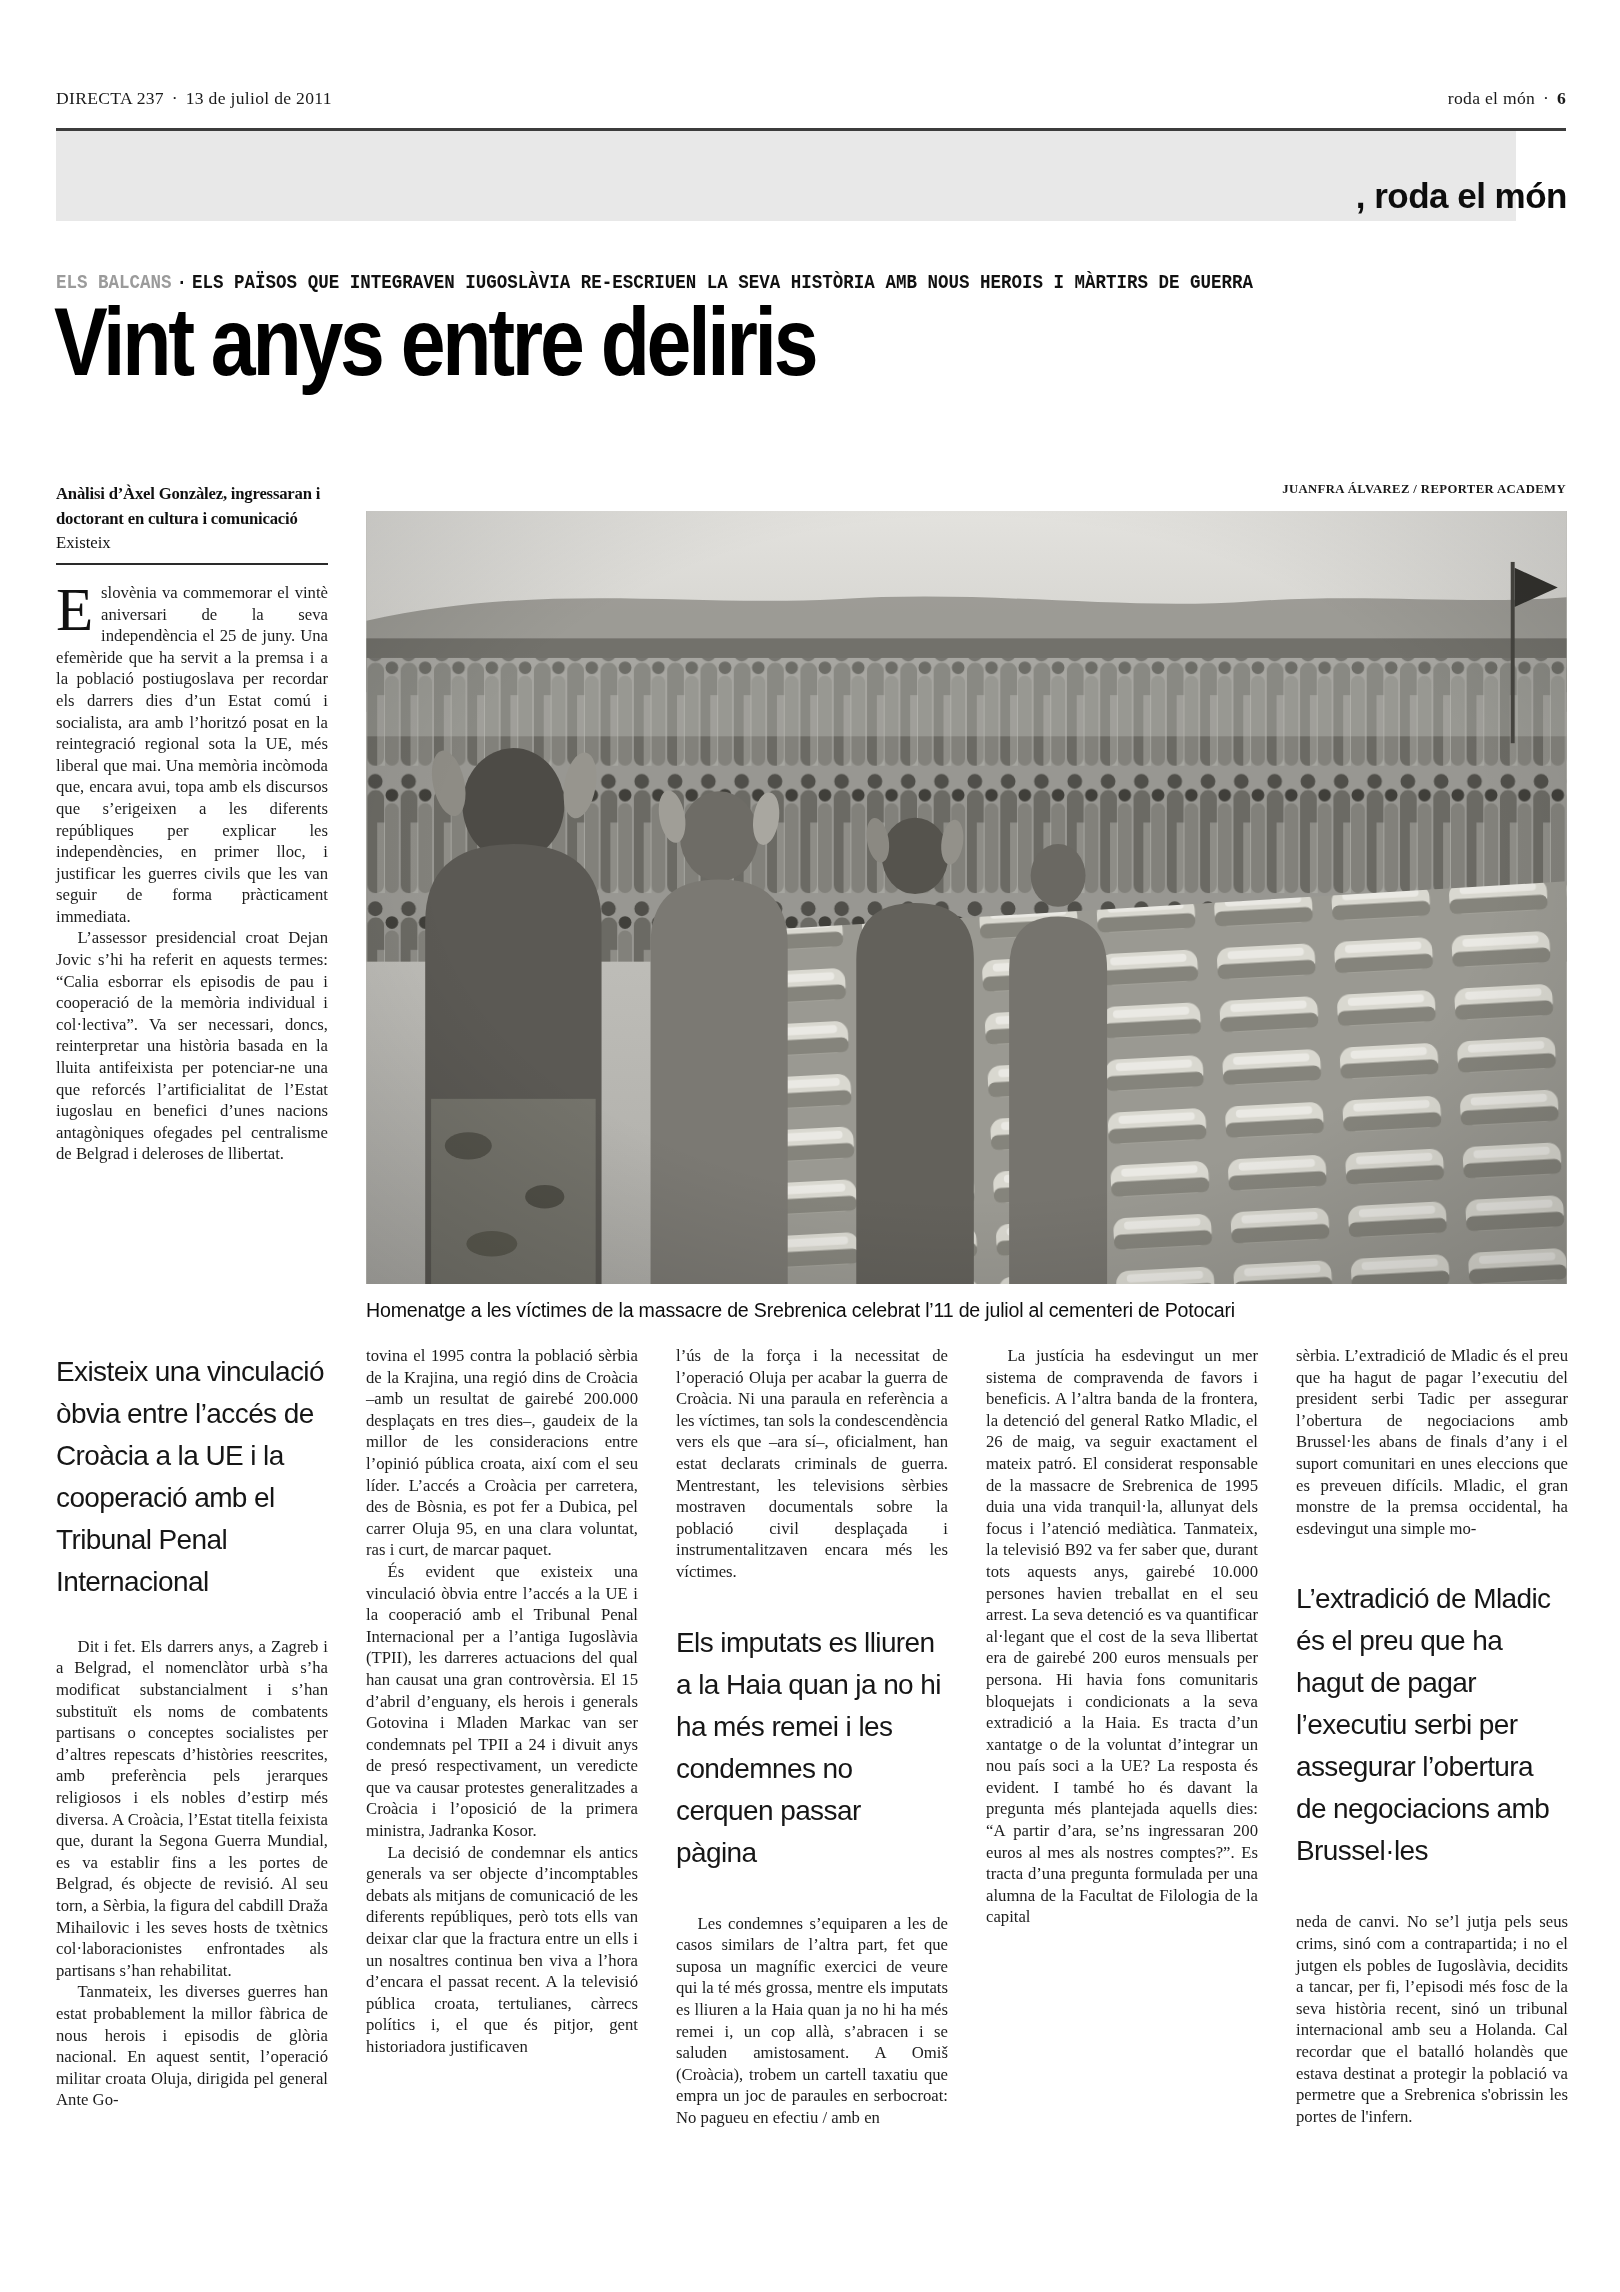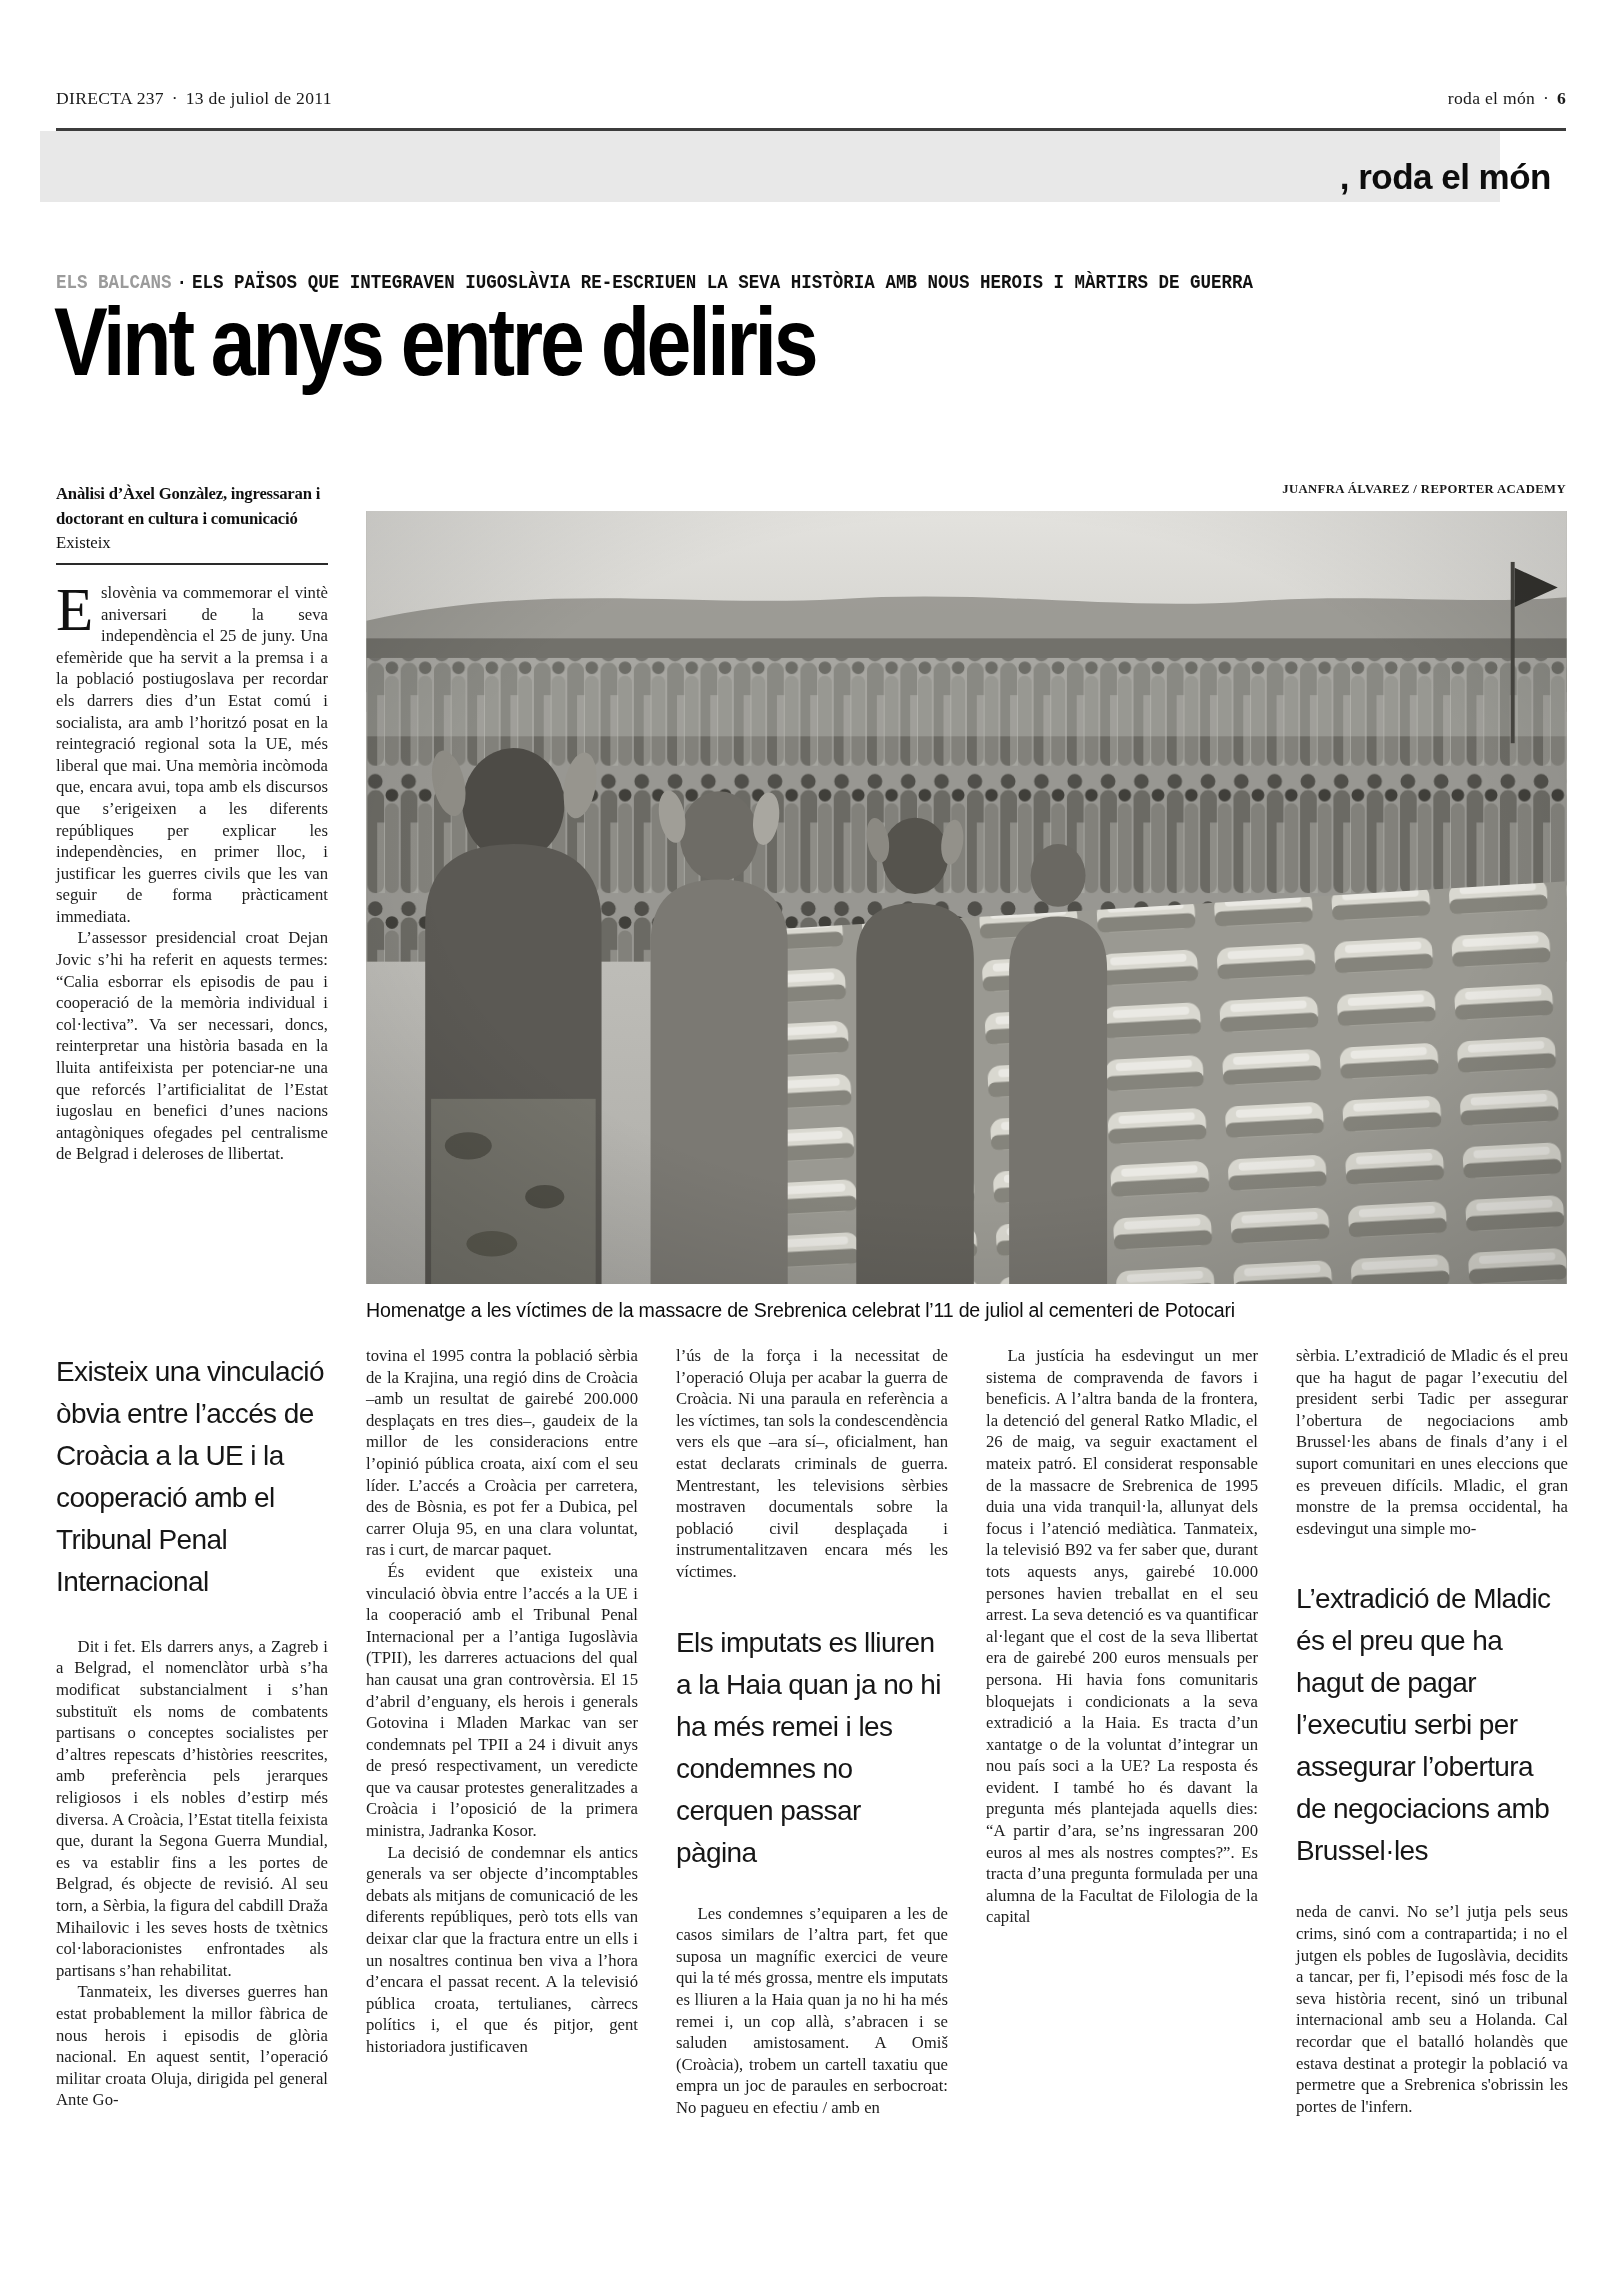--- a/index.html
+++ b/index.html
@@ -12,7 +12,7 @@
   .mast-sep{padding:0 7.8px;}
   .pagenum{font-weight:bold;}
   .rule{position:absolute;left:56px;right:54px;top:128px;height:2.9px;background:#3c3c3c;}
-  .section-band{position:absolute;left:40px;top:131px;width:1460px;height:71px;background:#e8e8e8;}
+  .section-band{position:absolute;left:56px;top:131px;width:1460px;height:90px;background:#e8e8e8;}
   .section-tab{position:absolute;right:-51px;bottom:4.9px;font-family:"Liberation Sans",sans-serif;
                font-weight:bold;font-size:35px;letter-spacing:-0.5px;color:#0d0d0d;white-space:nowrap;}
 

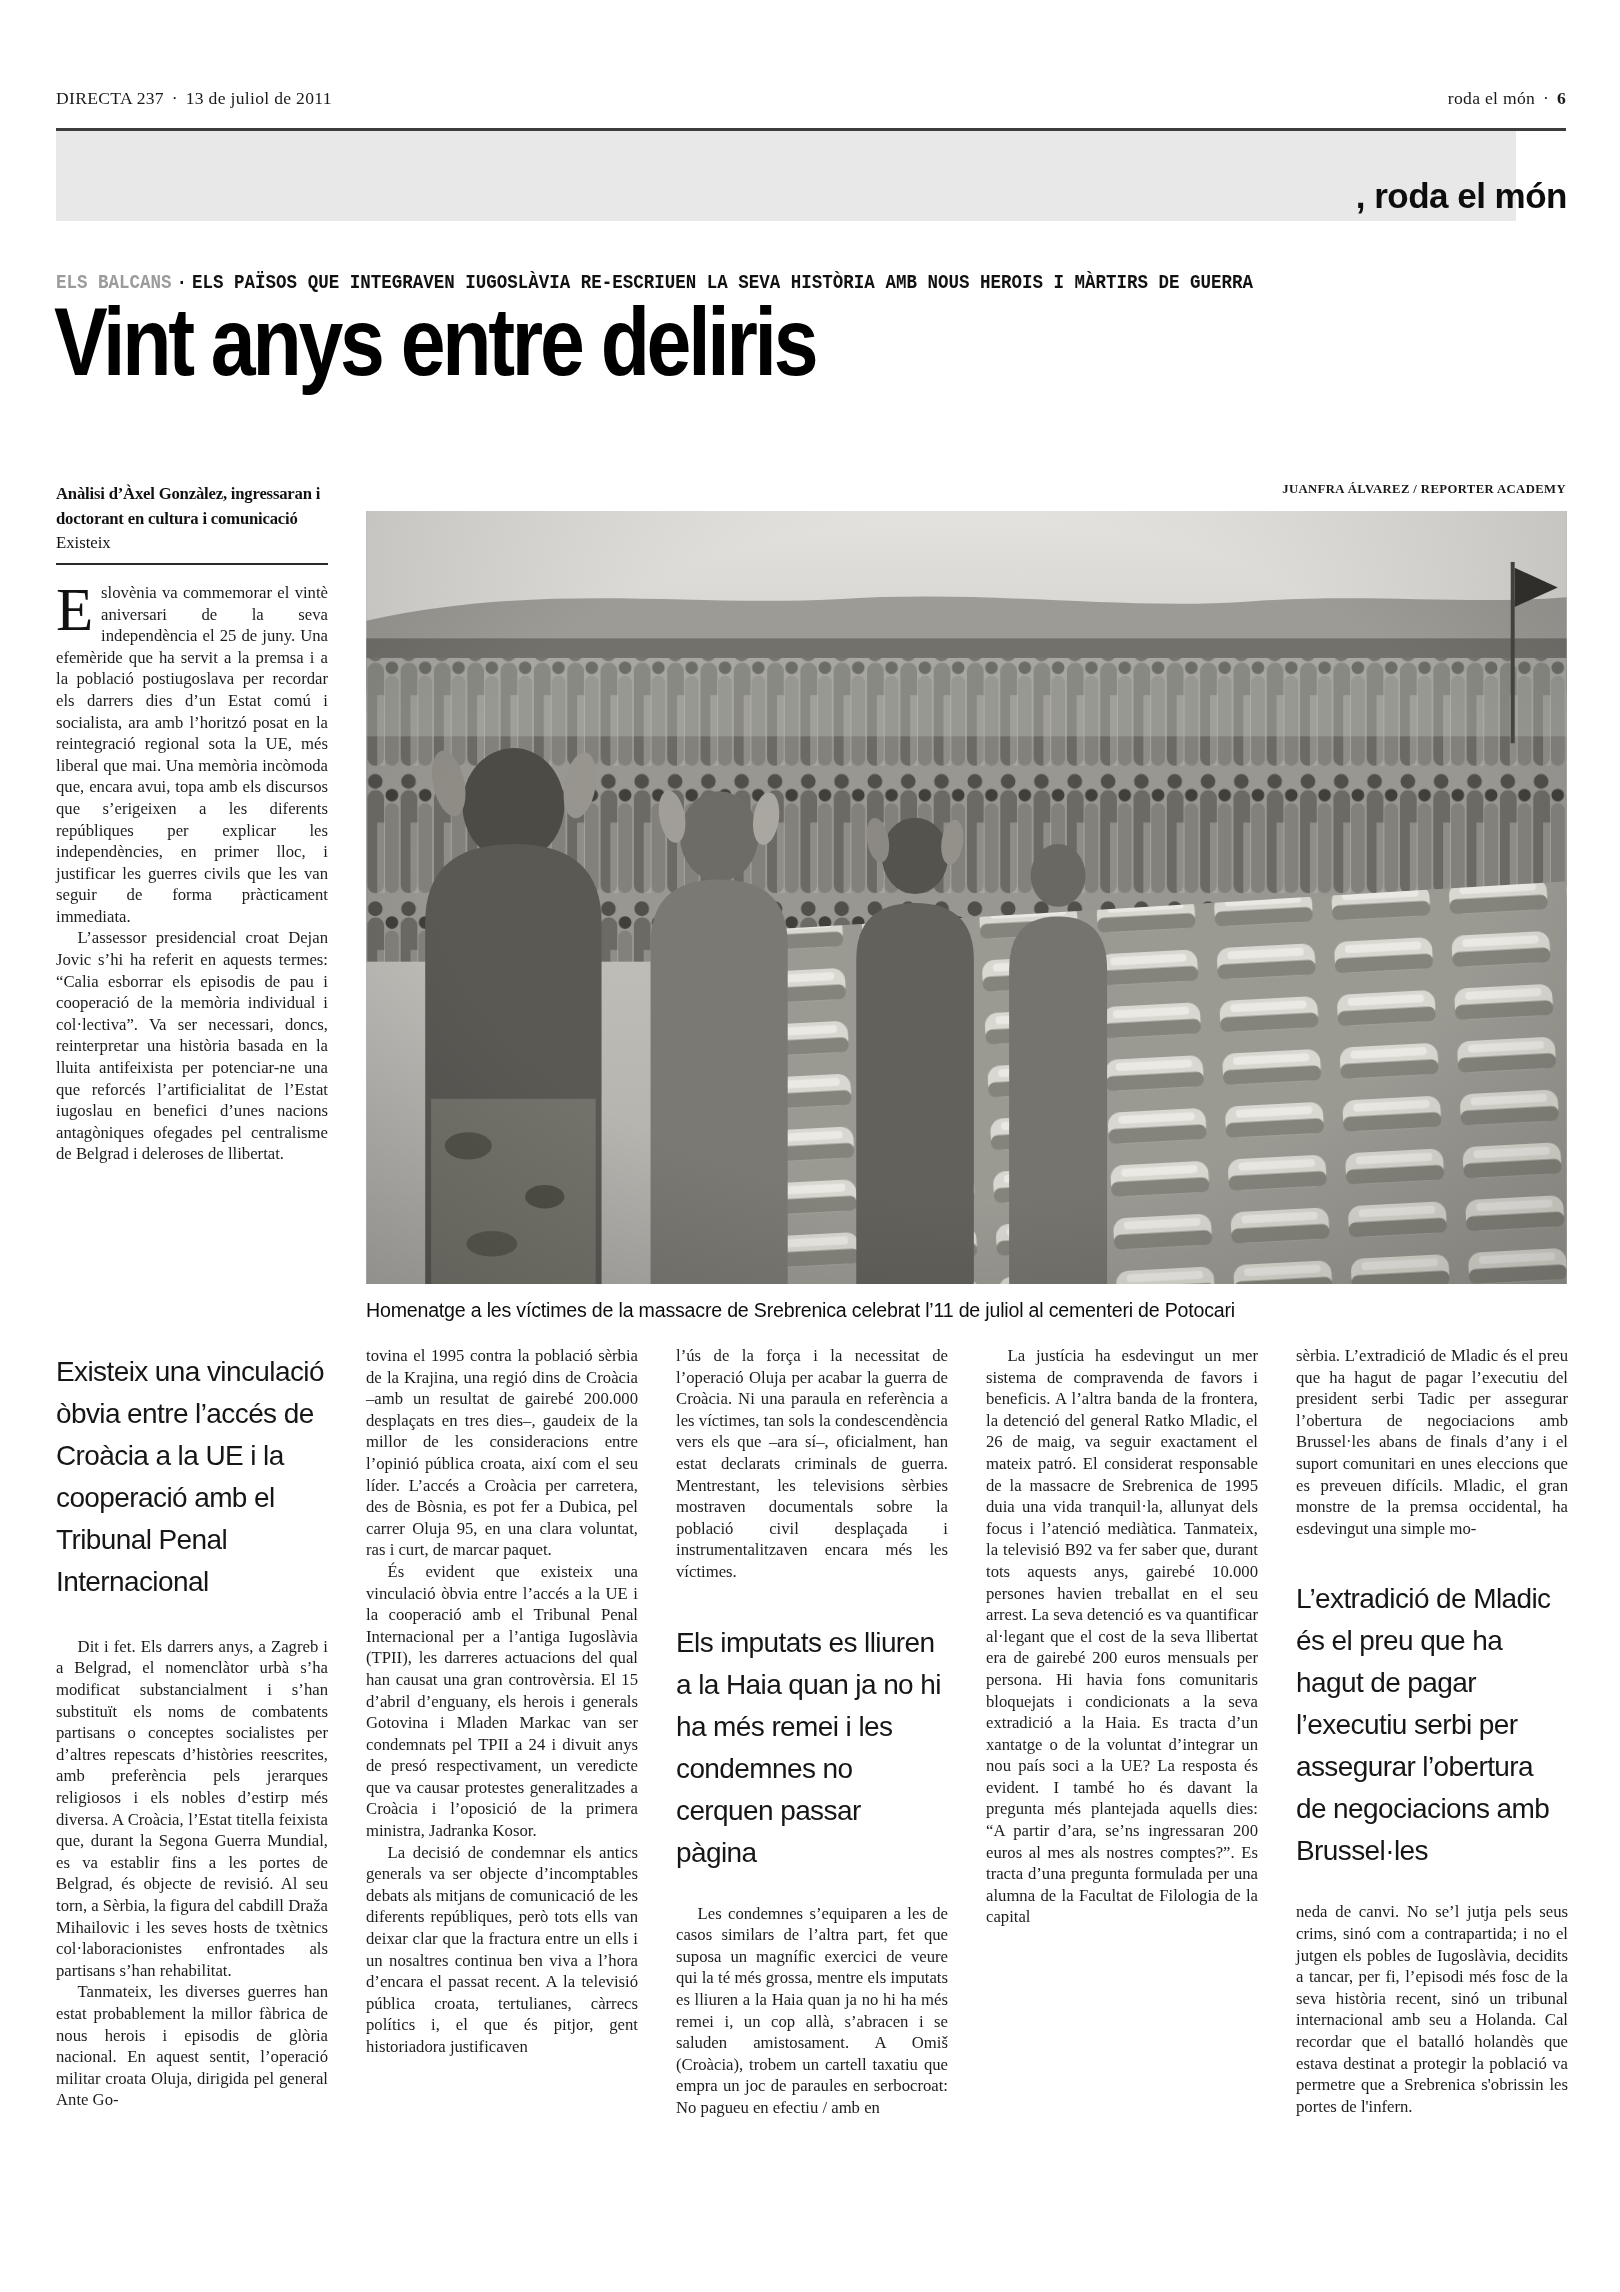--- a/index.html
+++ b/index.html
@@ -53,7 +53,7 @@
   .pullquote{font-family:"Liberation Sans",sans-serif;font-size:28px;line-height:42px;
              letter-spacing:-0.6px;color:#161616;}
   .pq-first{margin:5.9px 0 33px;}
-  .pq-mid{margin:39px 0 29px;}
+  .pq-mid{margin:39px 0 39px;}
 </style>
 </head>
 <body>

